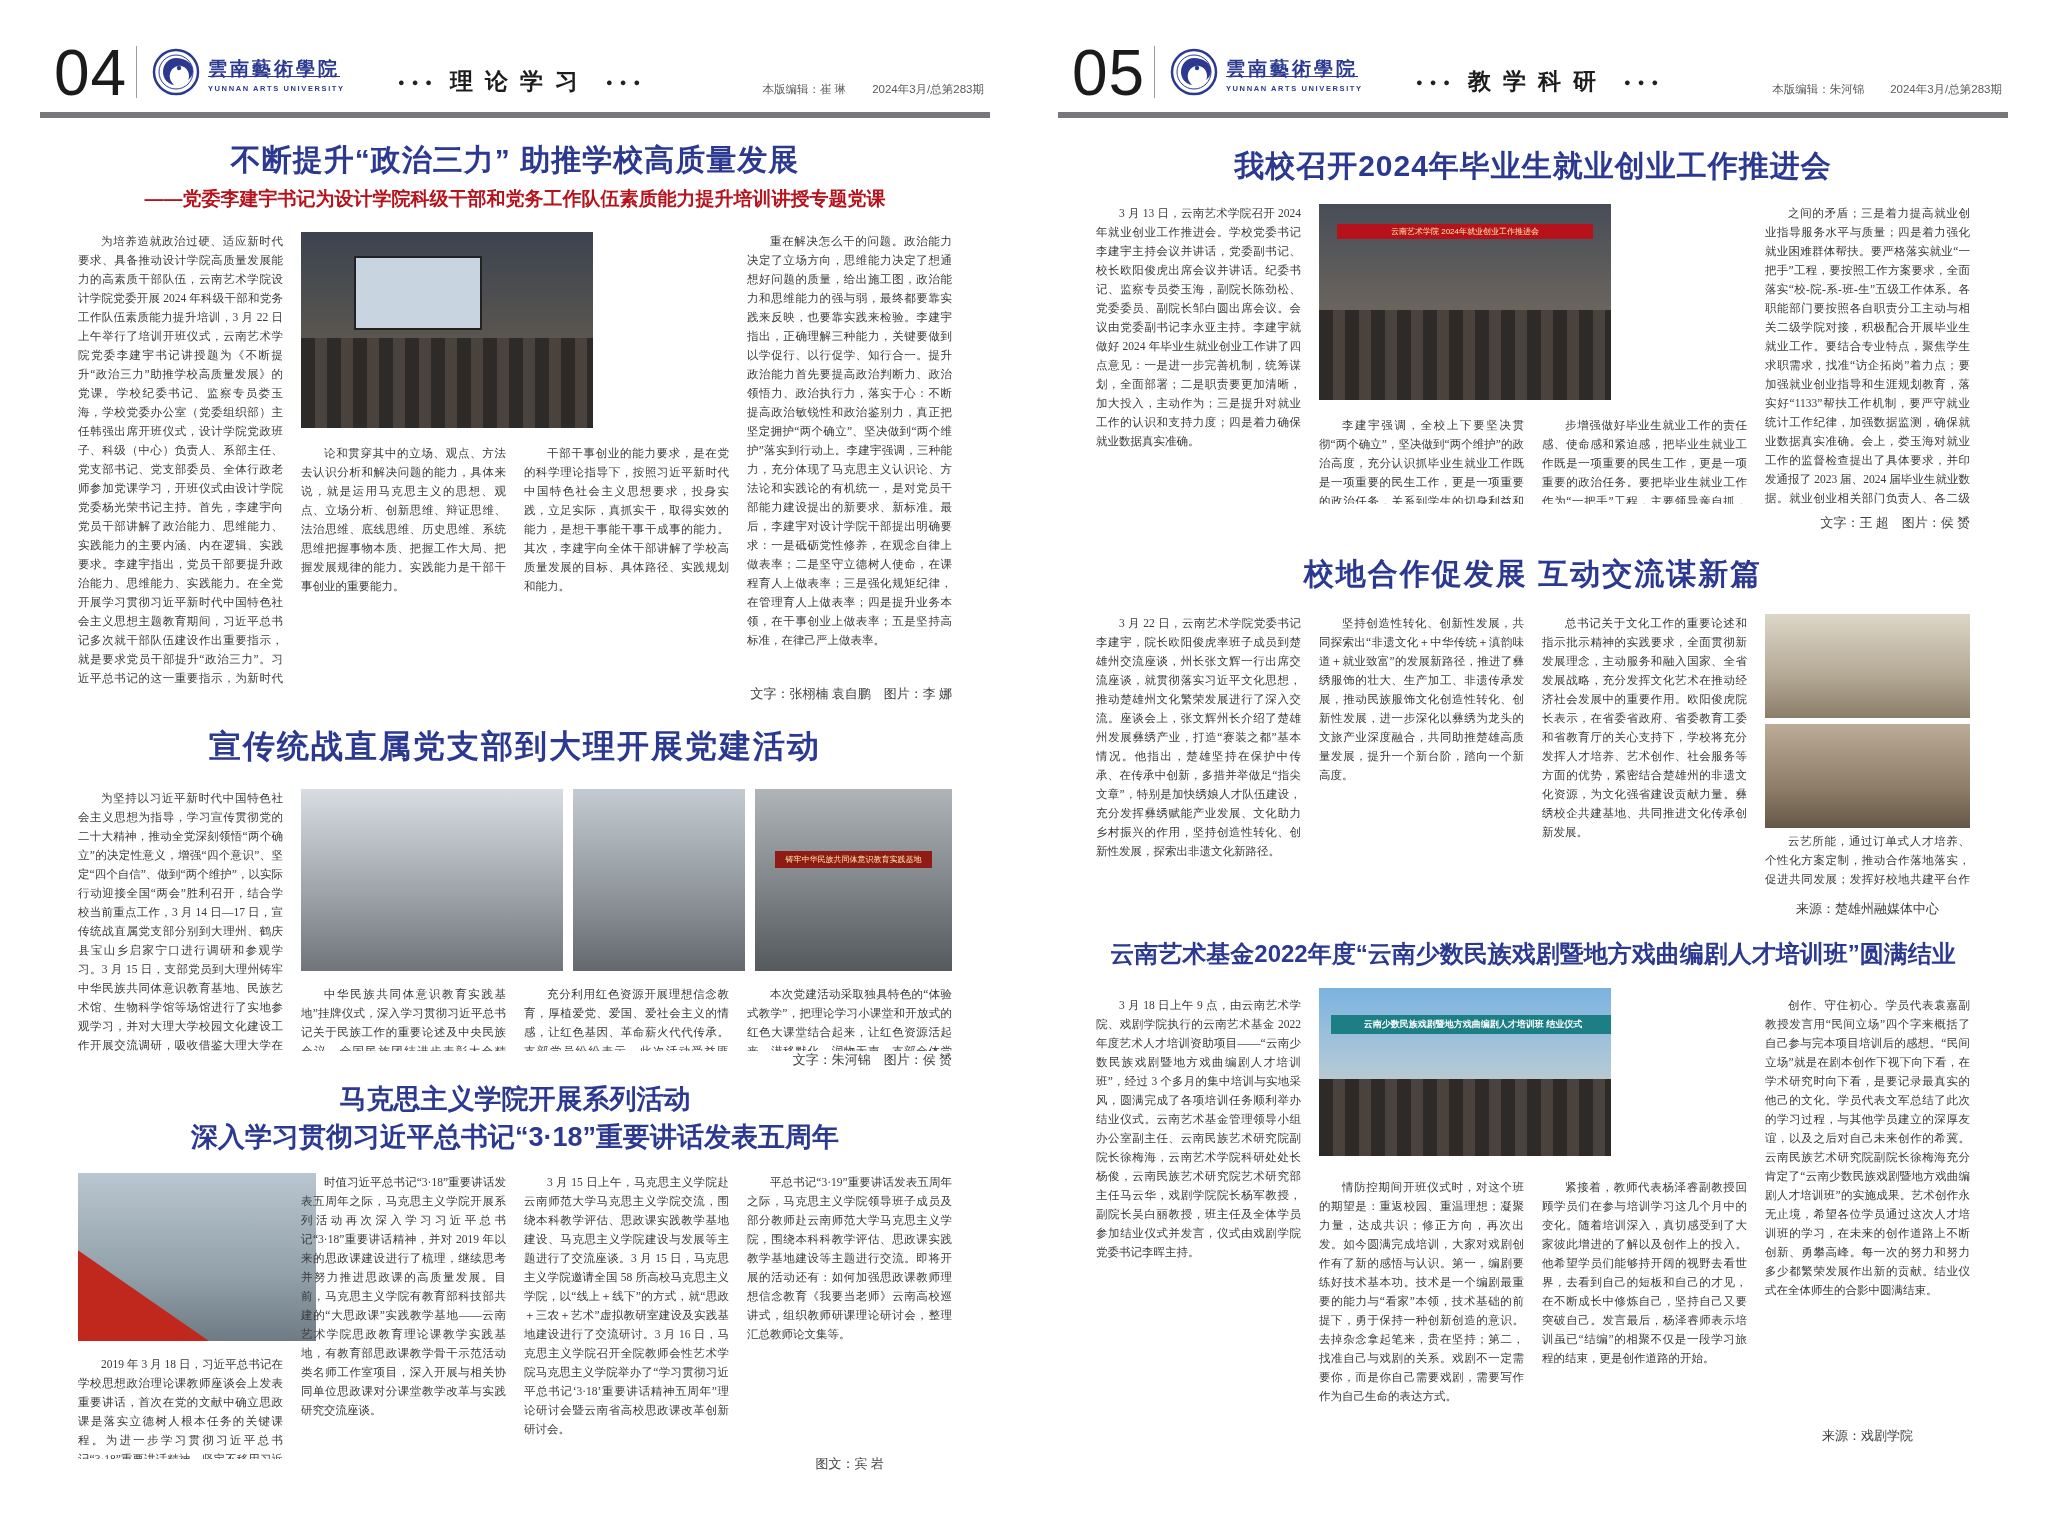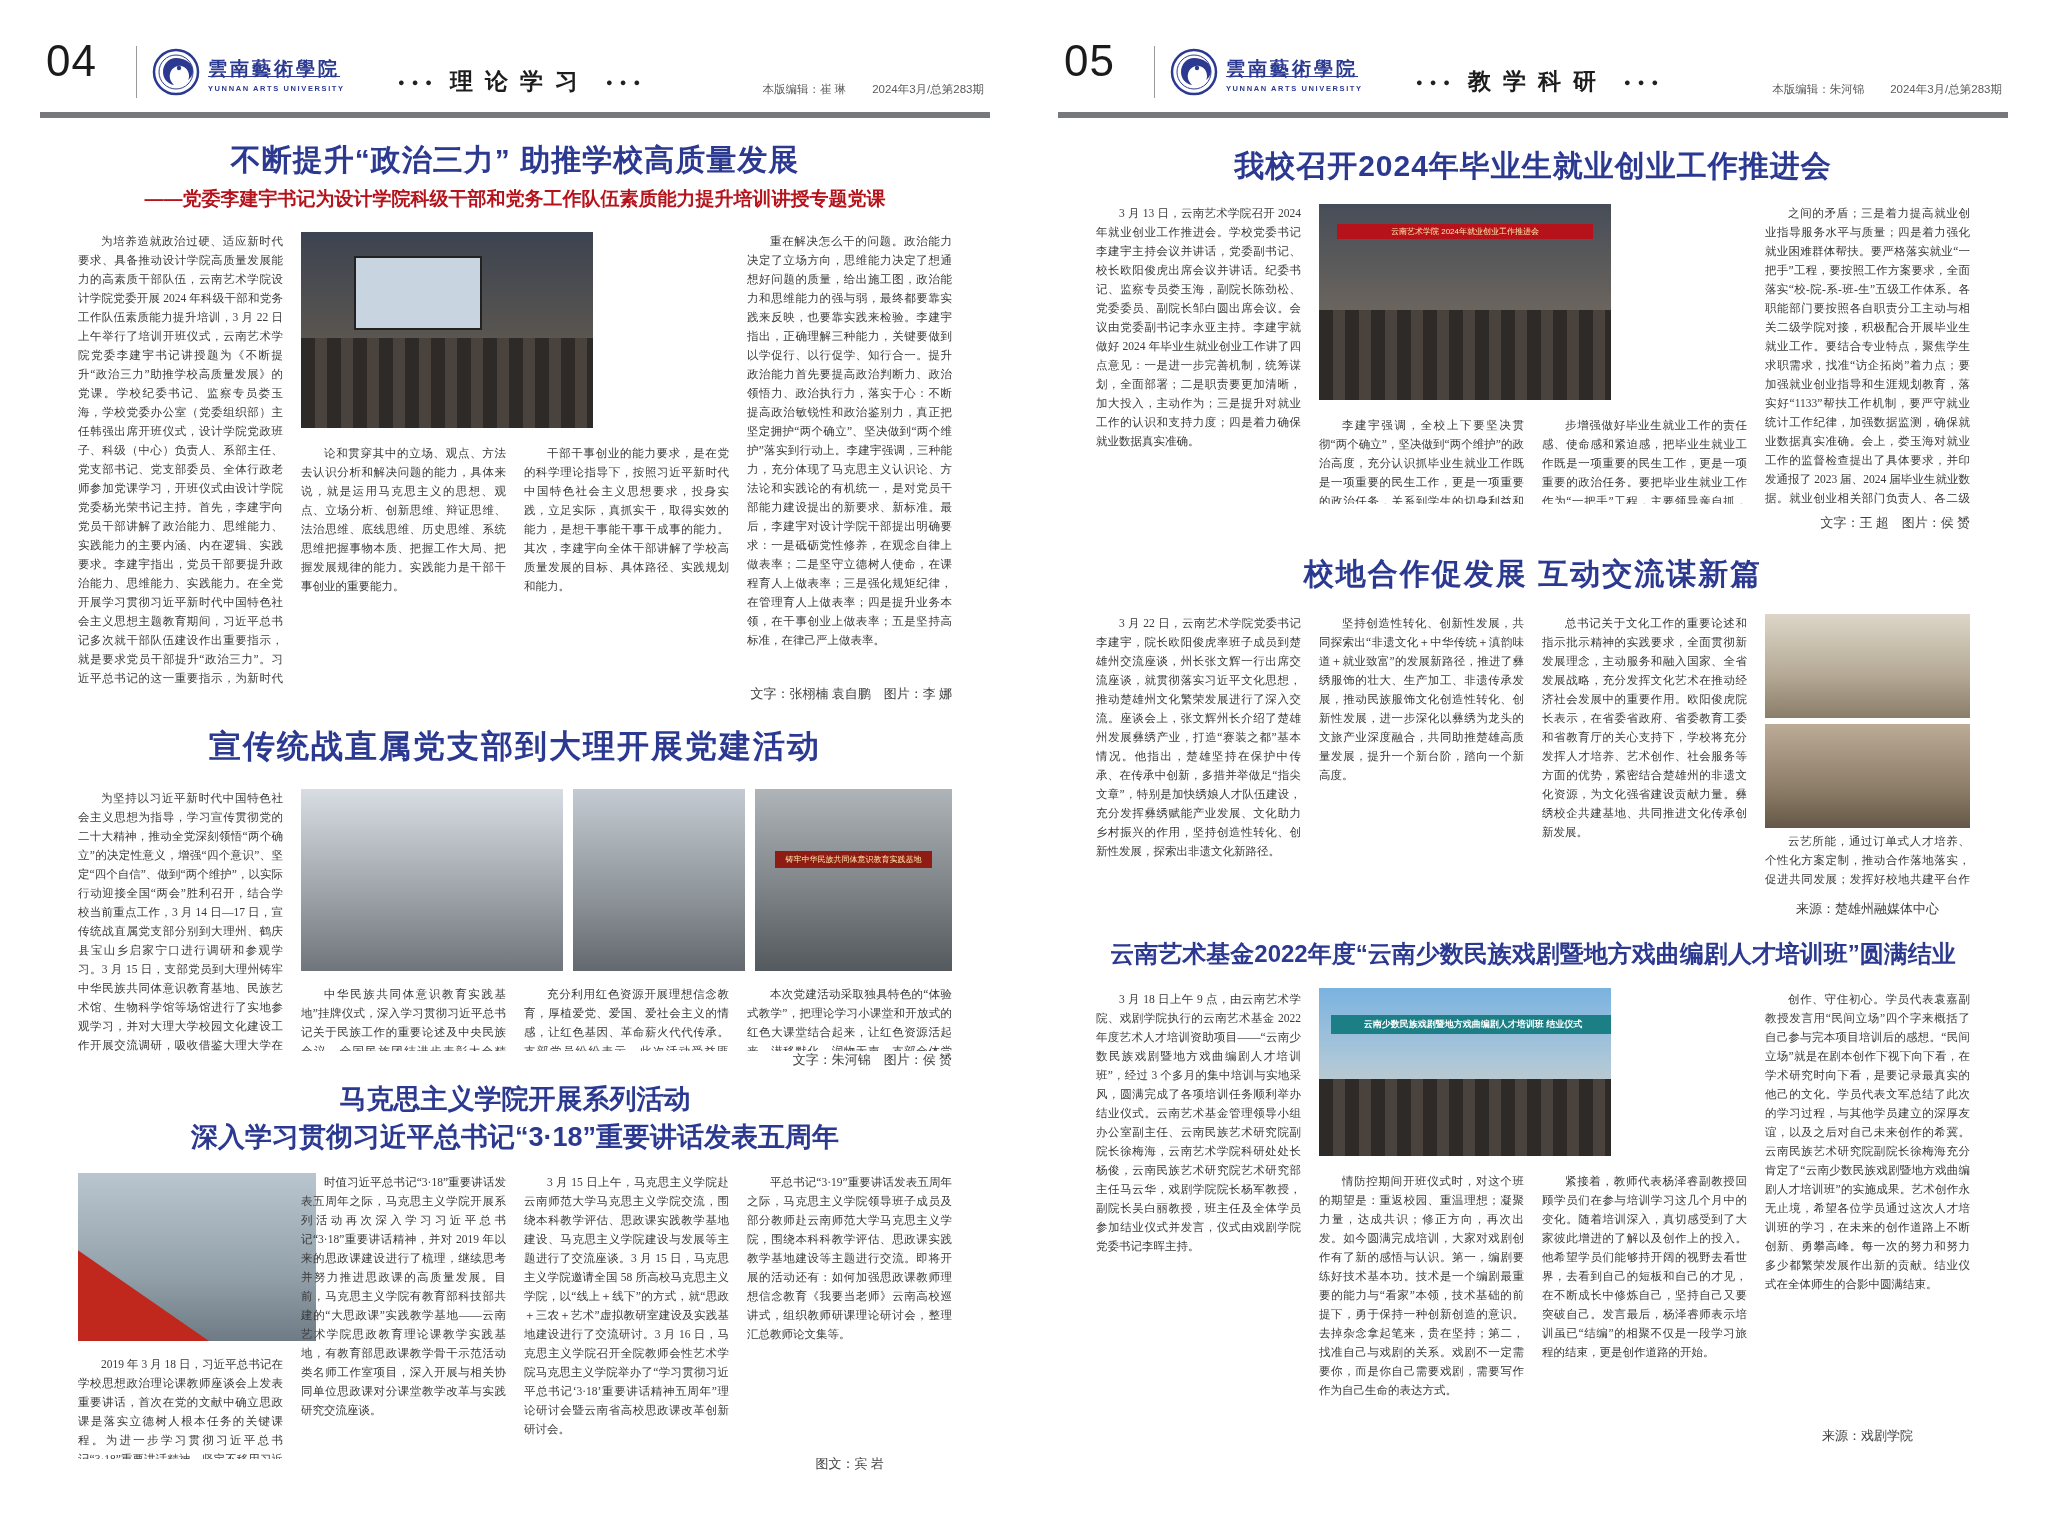--- a/index.html
+++ b/index.html
@@ -10,7 +10,7 @@
 
   
   .page-header{position:absolute;top:0;left:0;width:950px;height:62px;}
-  .page-num{position:absolute;left:6px;top:-4px;font-size:44px;font-weight:500;color:#1b1b1b;
+  .page-num{position:absolute;left:14px;top:-4px;font-size:64px;font-weight:500;color:#1b1b1b;
             letter-spacing:1px;font-family:"Liberation Sans",sans-serif;}
   .hdr-div{position:absolute;left:96px;top:6px;width:1px;height:52px;background:#9a9a9a;}
   .logo{position:absolute;left:112px;top:8px;display:flex;align-items:center;gap:8px;}

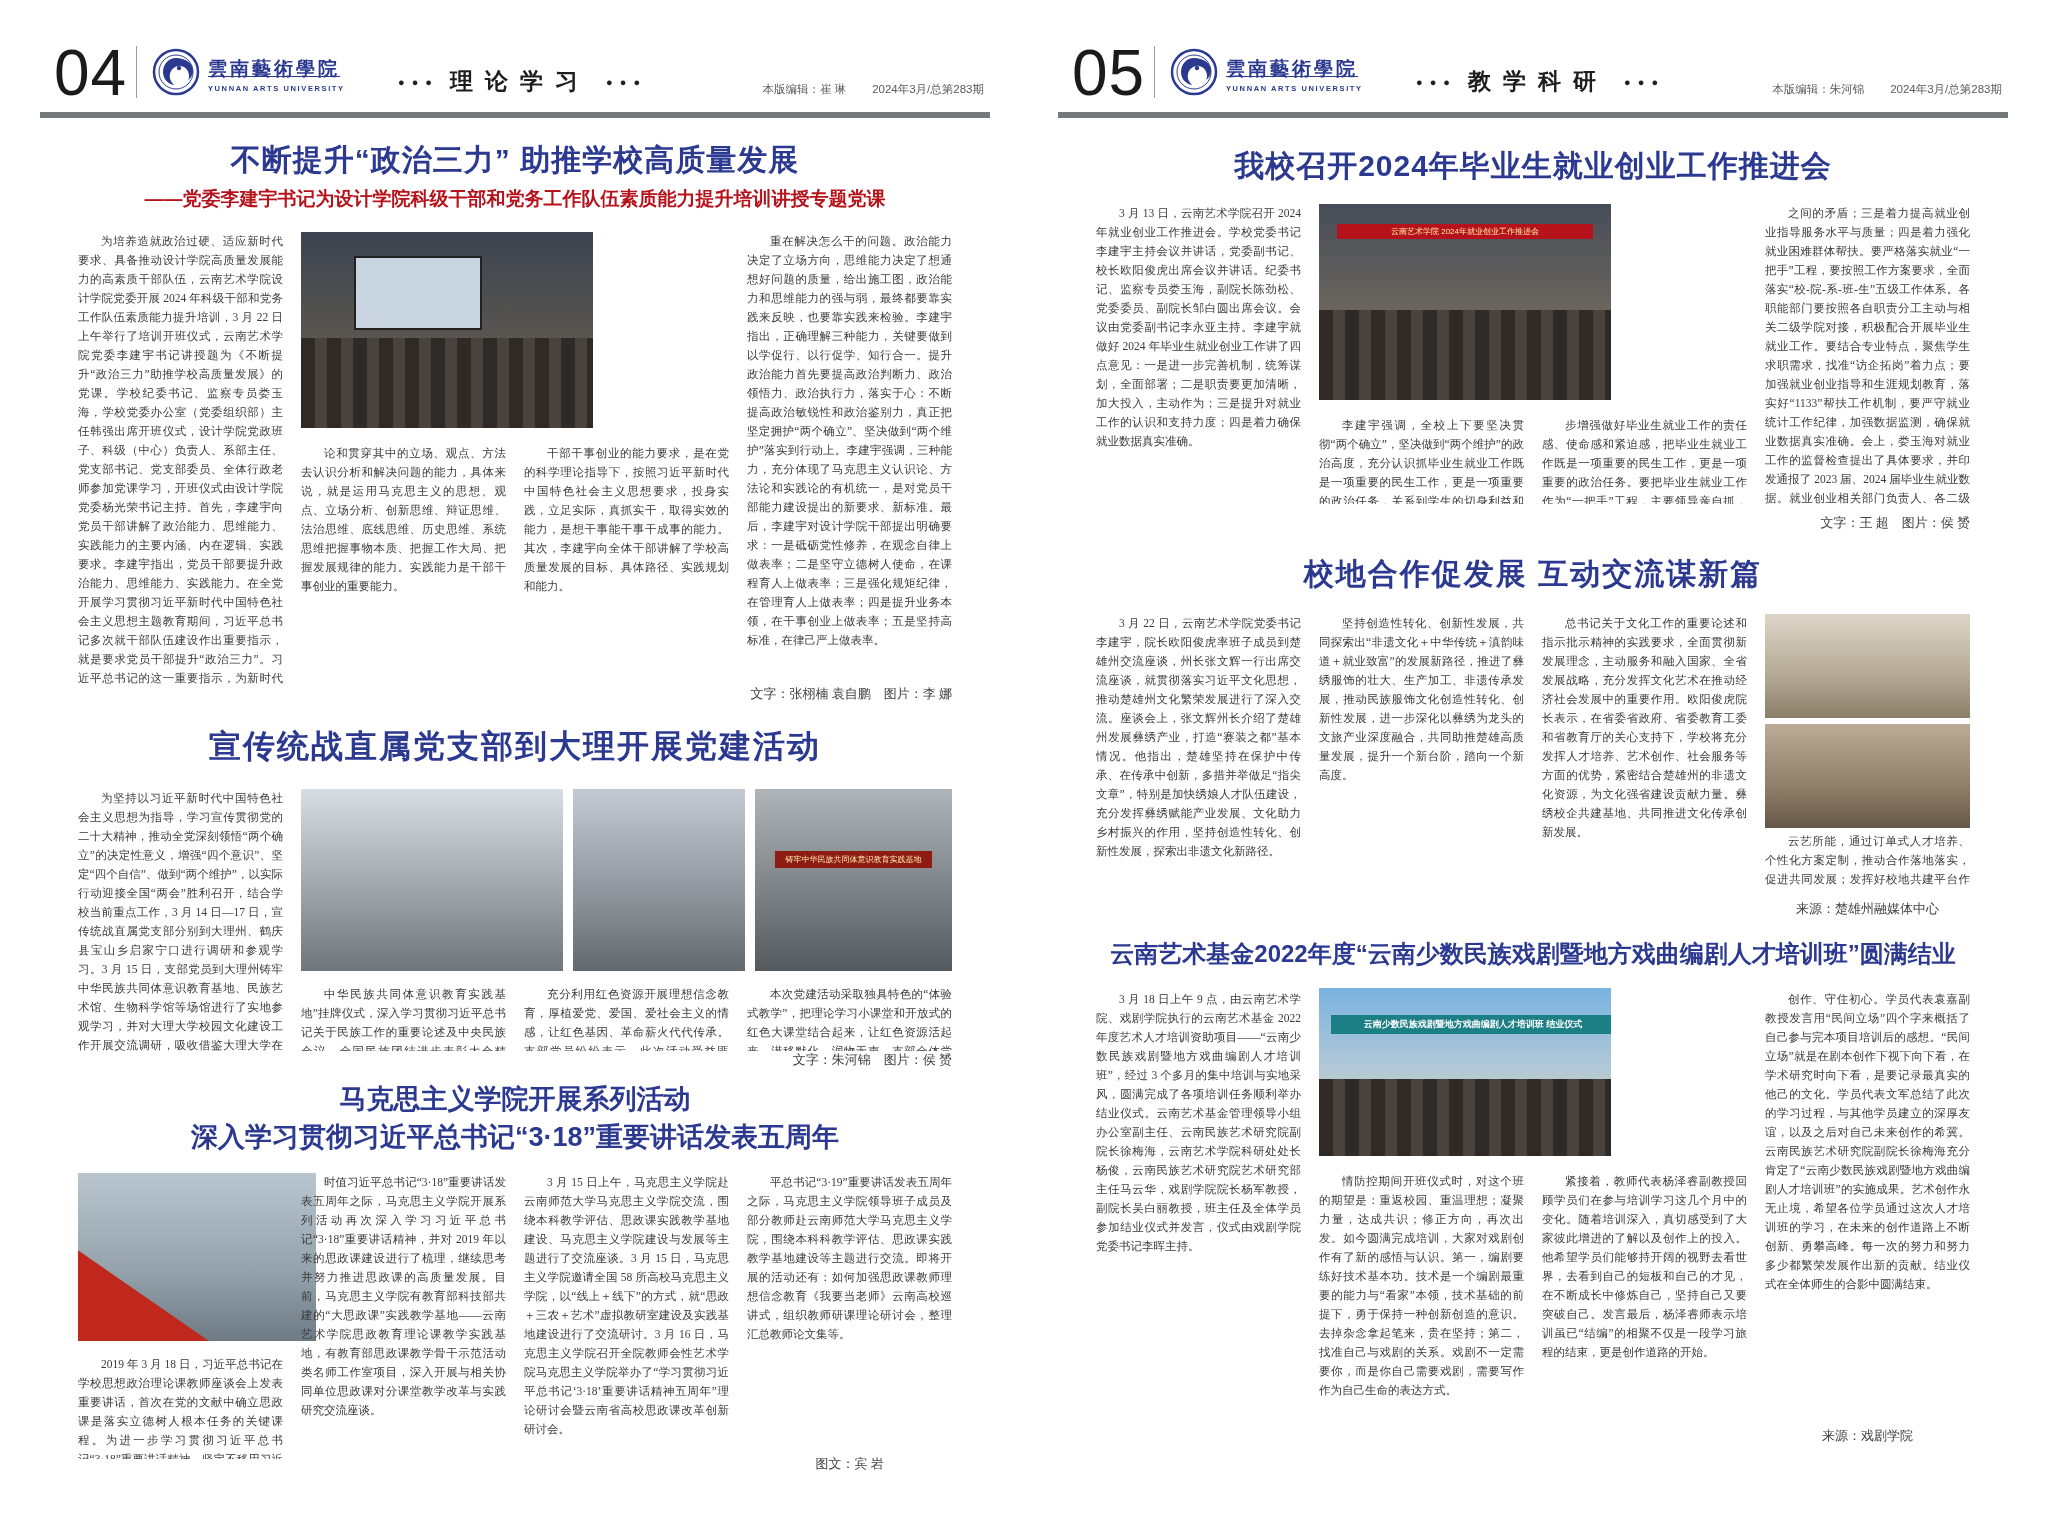--- a/index.html
+++ b/index.html
@@ -92,7 +92,7 @@
   #b2 .pad{padding-top:218px;} #b2 .byline{right:0;bottom:4px;text-align:center;}
 
   #b3{top:890px;height:517px;} #b3 .headline{top:8px;font-size:24px;}
-  #b3 .cols{top:60px;height:420px;}
+  #b3 .cols{top:66px;height:420px;}
   #b3 .photo{left:223px;top:58px;width:292px;height:168px;}
   #b3 .pad{padding-top:182px;} #b3 .byline{right:0;bottom:2px;text-align:center;}
 </style>

